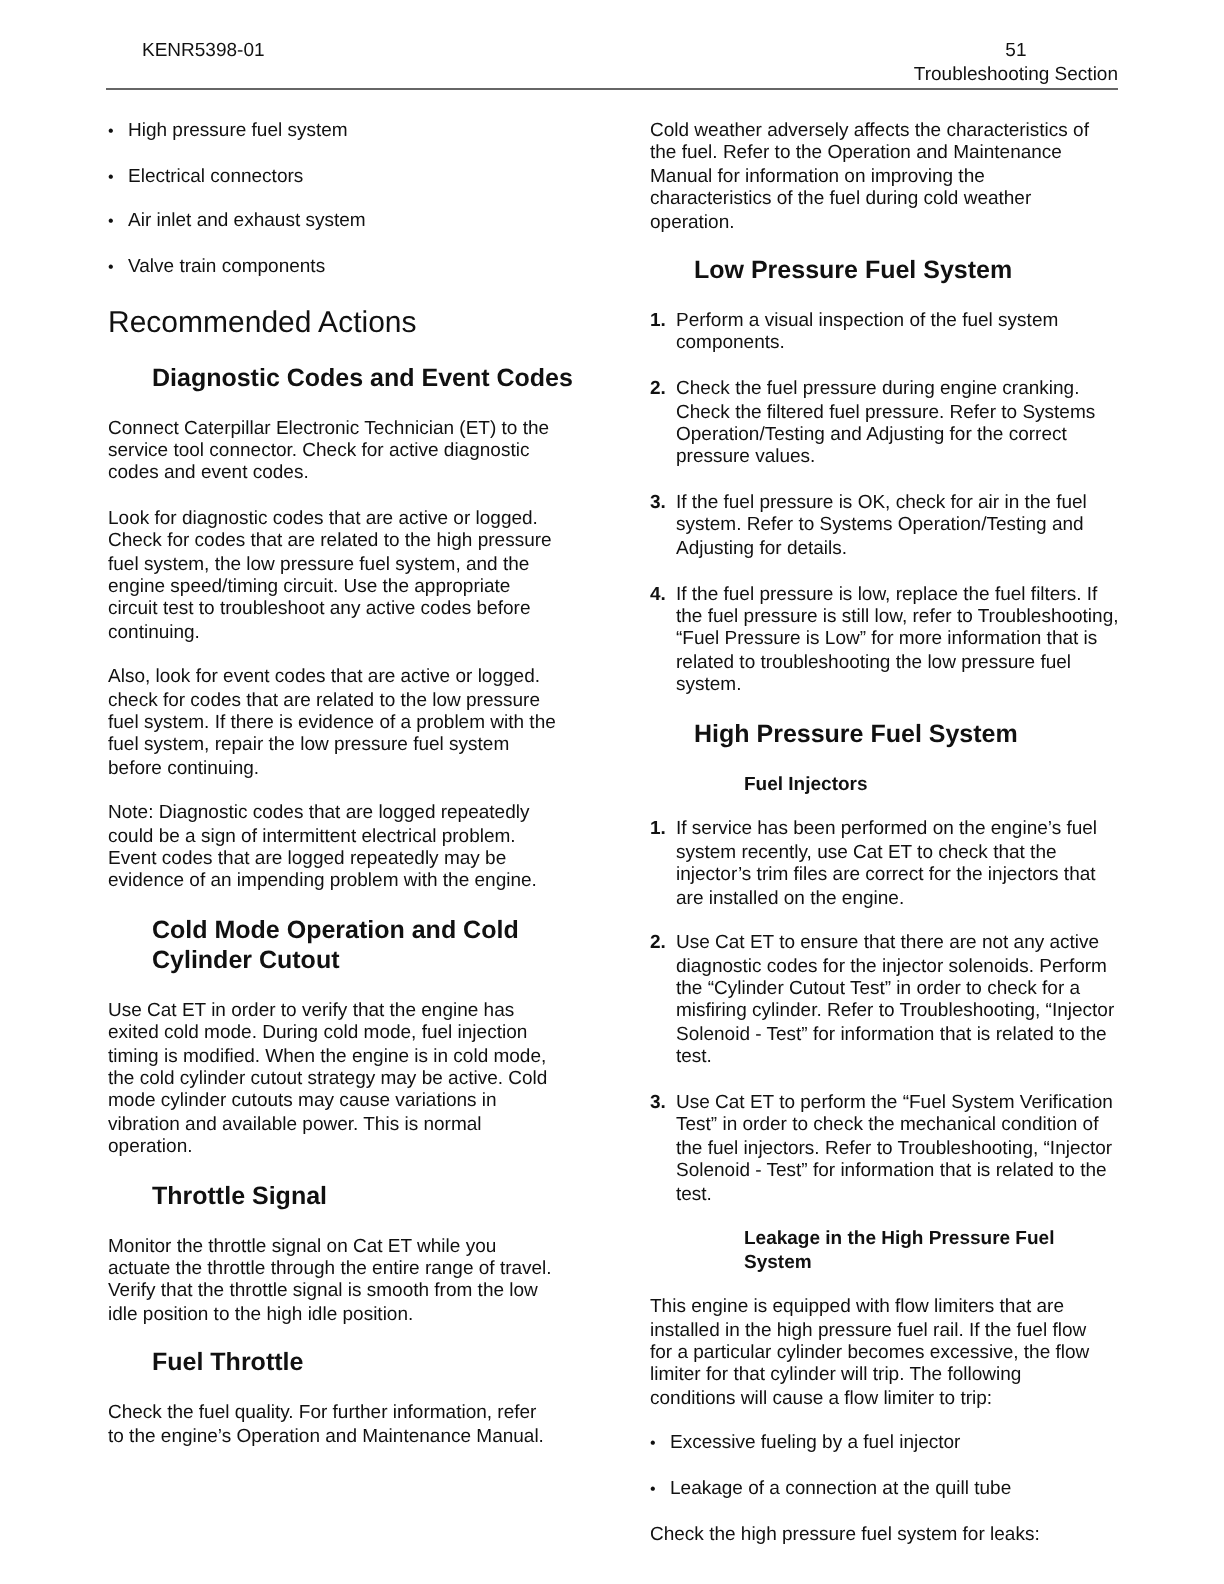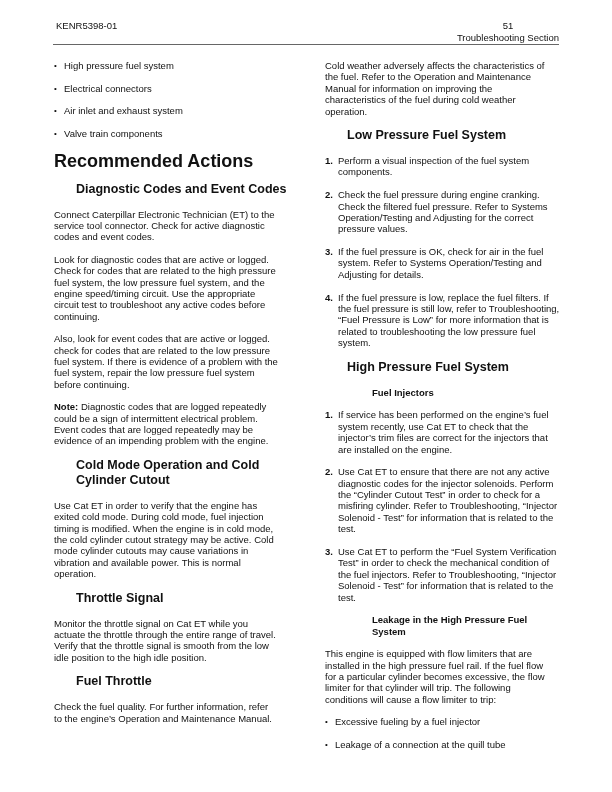--- a/index.html
+++ b/index.html
@@ -5,7 +5,7 @@
   html, body { margin: 0; padding: 0; background: #ffffff; }
   body { width: 612px; height: 792px; position: relative; overflow: hidden;
          font-family: "Liberation Sans", sans-serif; color: #111; }
-  .hdr-left { position: absolute; left: 56px; top: 20px; font-size: 9.5px; }
+  .hdr-left { position: absolute; left: 71px; top: 20px; font-size: 9.5px; }
   .hdr-right { position: absolute; right: 53px; top: 20px; font-size: 9.5px; text-align: center; line-height: 11.5px; }
   .hdr-rule { position: absolute; left: 53px; right: 53px; top: 43.5px; height: 0; border-top: 1px solid #666; }
   .col { position: absolute; top: 60px; width: 236px; font-size: 9.5px; line-height: 11.4px; }

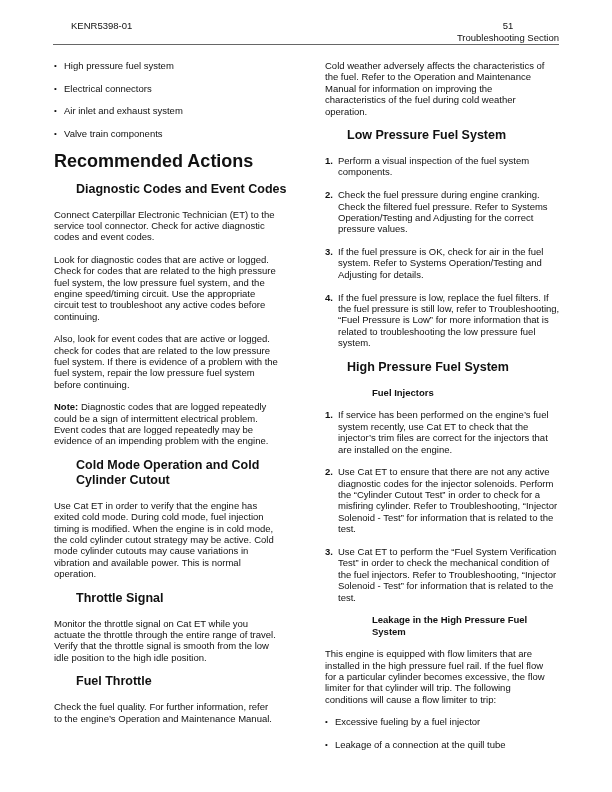--- a/index.html
+++ b/index.html
@@ -15,7 +15,7 @@
   .bullets { list-style: none; margin: 0; padding: 0; }
   .bullets li { position: relative; padding-left: 10px; margin-bottom: 11.3px; }
   .bullets li::before { content: "\2022"; position: absolute; left: 0; top: 0; font-size: 8px; }
-  h1 { font-size: 18px; font-weight: bold; margin: 13px 0 12px 0; line-height: 17px; }
+  h1 { font-size: 15px; font-weight: normal; margin: 13px 0 12px 0; line-height: 17px; }
   h2 { font-size: 12.5px; font-weight: bold; margin: 0 0 12px 0; line-height: 15px; padding-left: 22px; }
   h3 { font-size: 9.5px; font-weight: bold; margin: 0 0 11px 0; line-height: 11.4px; padding-left: 47px; }
   .olist { list-style: none; margin: 0; padding: 0; }

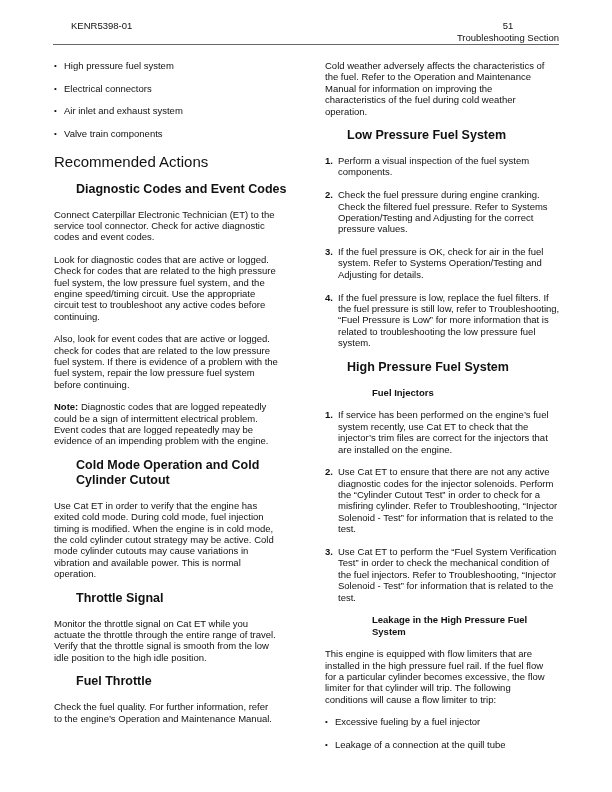--- a/index.html
+++ b/index.html
@@ -21,7 +21,7 @@
   .olist { list-style: none; margin: 0; padding: 0; }
   .olist li { position: relative; padding-left: 13px; margin-bottom: 11.3px; }
   .olist .num { position: absolute; left: 0; top: 0; font-weight: bold; }
-  .note-label { font-weight: bold; }
+  .note-label { font-weight: normal; }
 </style>
 </head>
 <body>

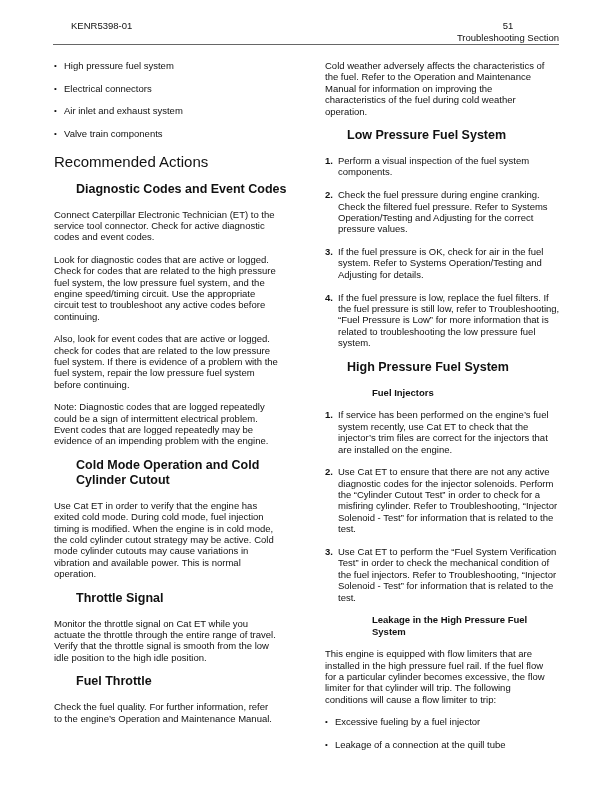--- a/index.html
+++ b/index.html
@@ -76,6 +76,7 @@
     <li>Excessive fueling by a fuel injector</li>
     <li>Leakage of a connection at the quill tube</li>
   </ul>
+  <p>Check the high pressure fuel system for leaks:</p>
 </div>
 
 </body></html>

